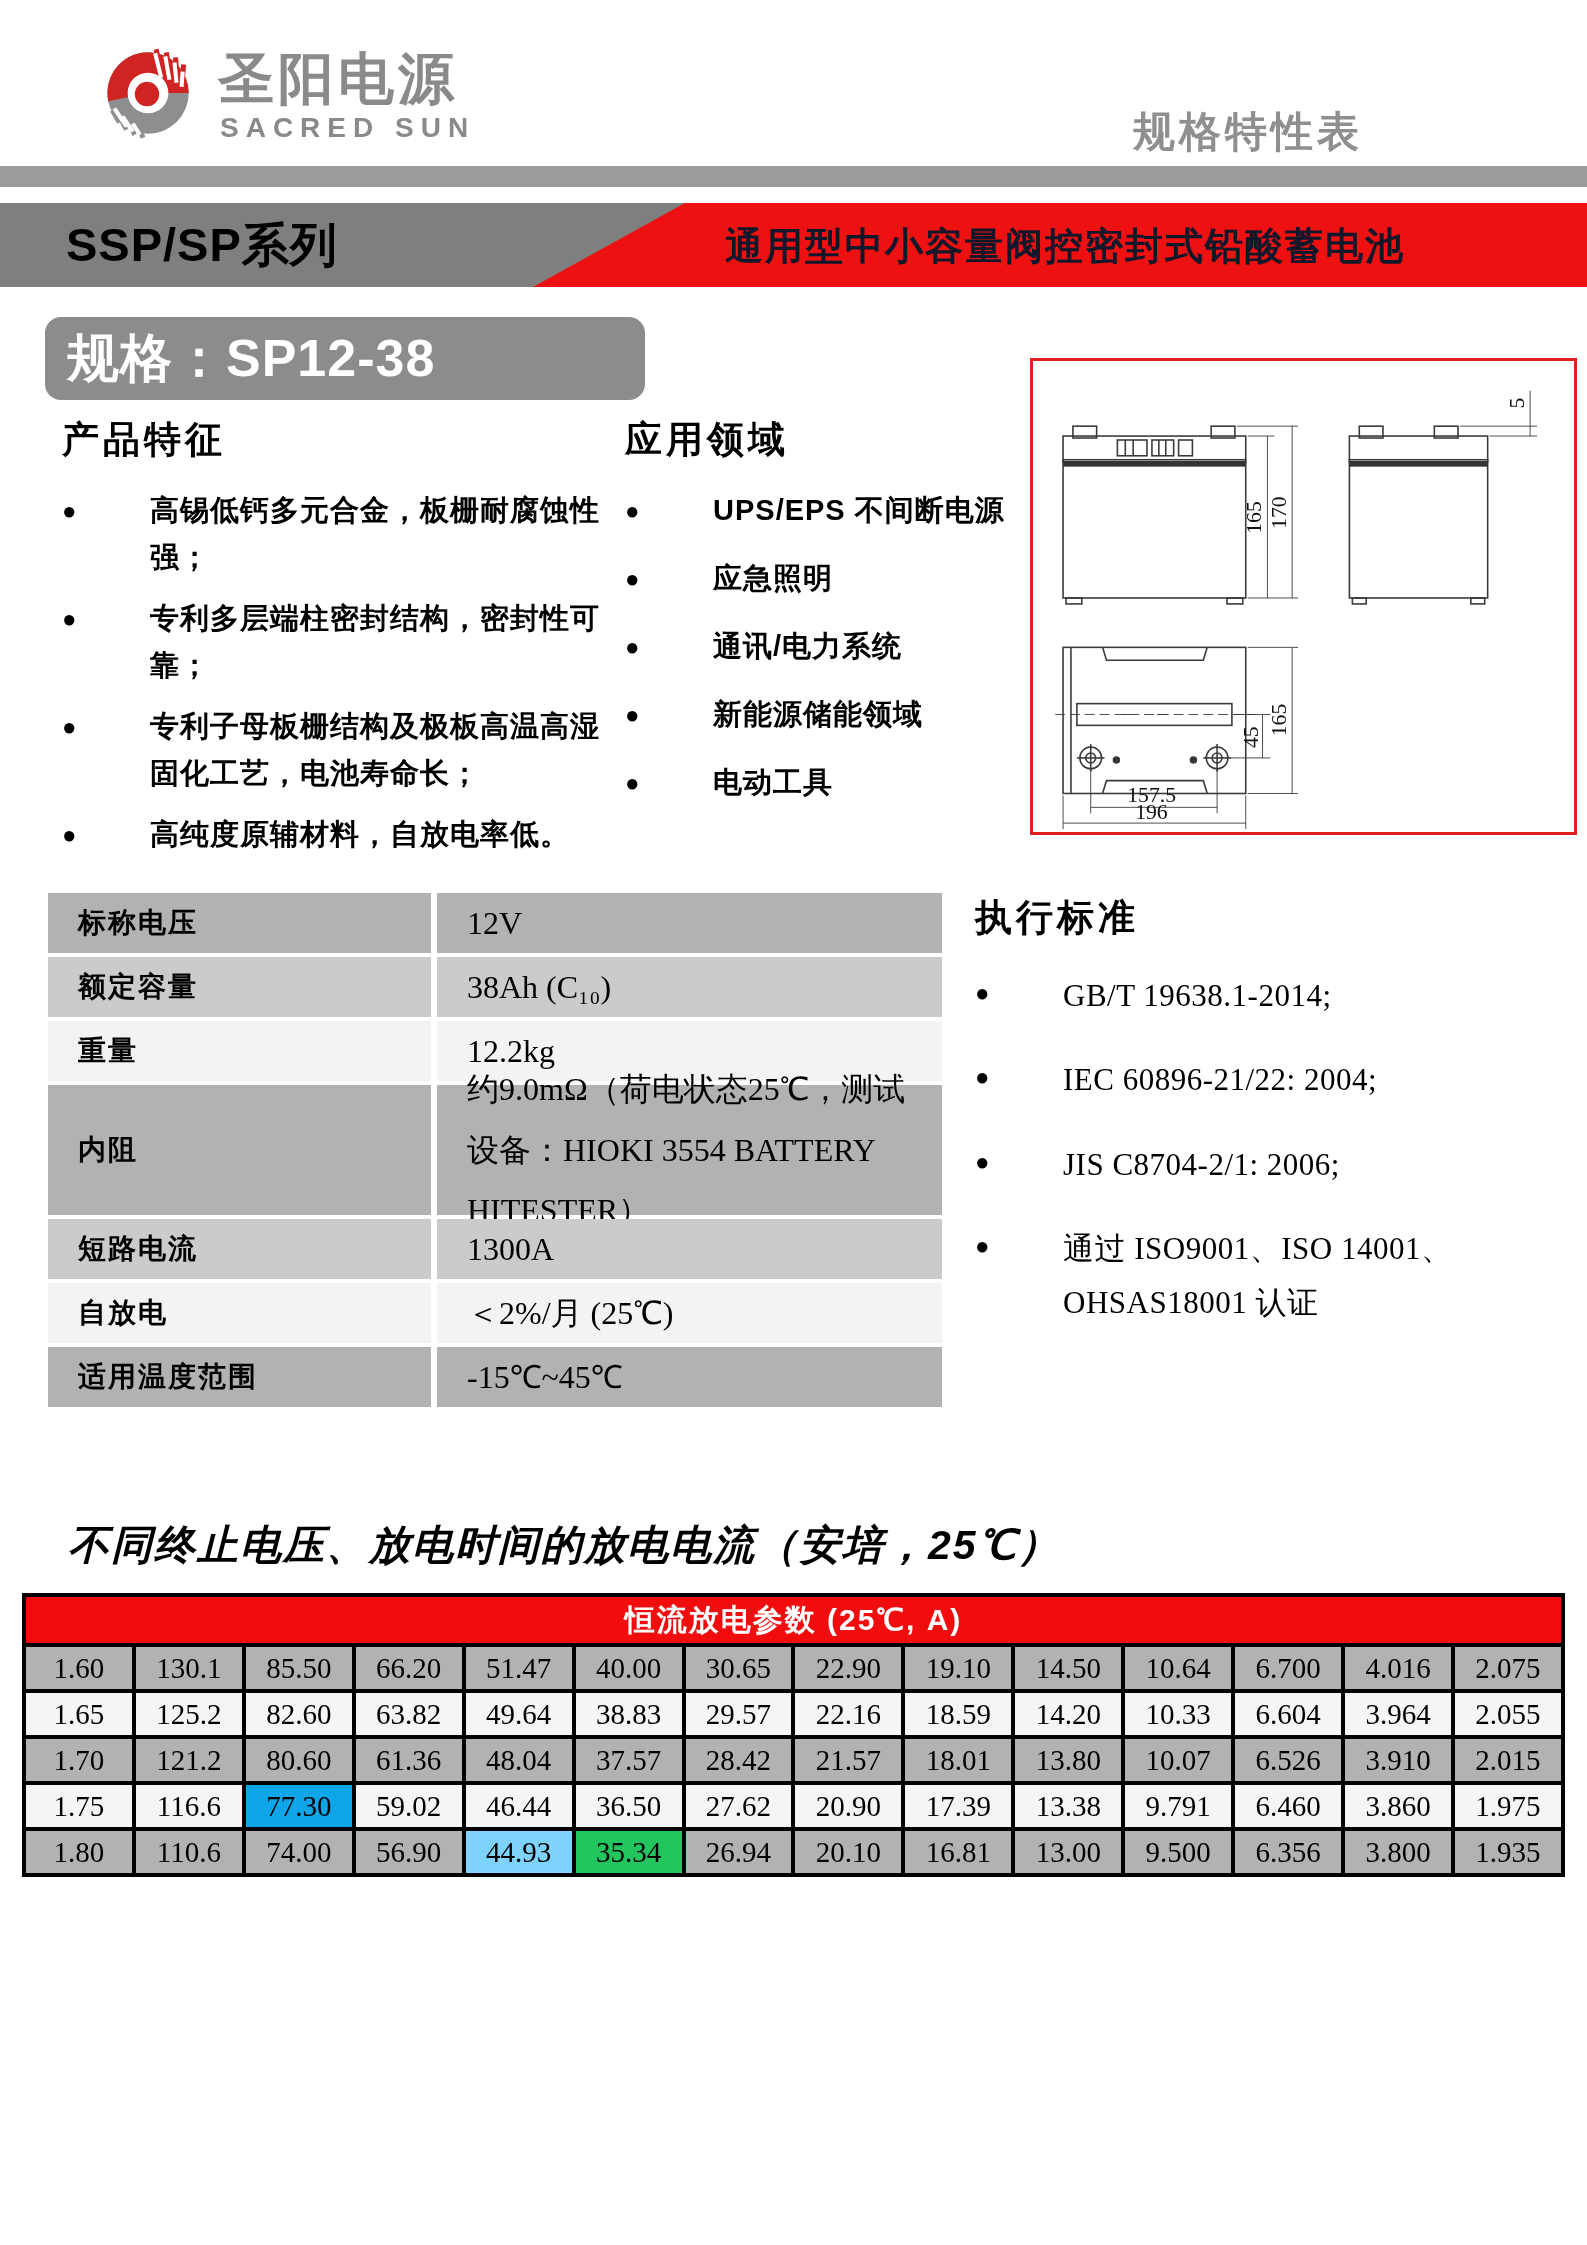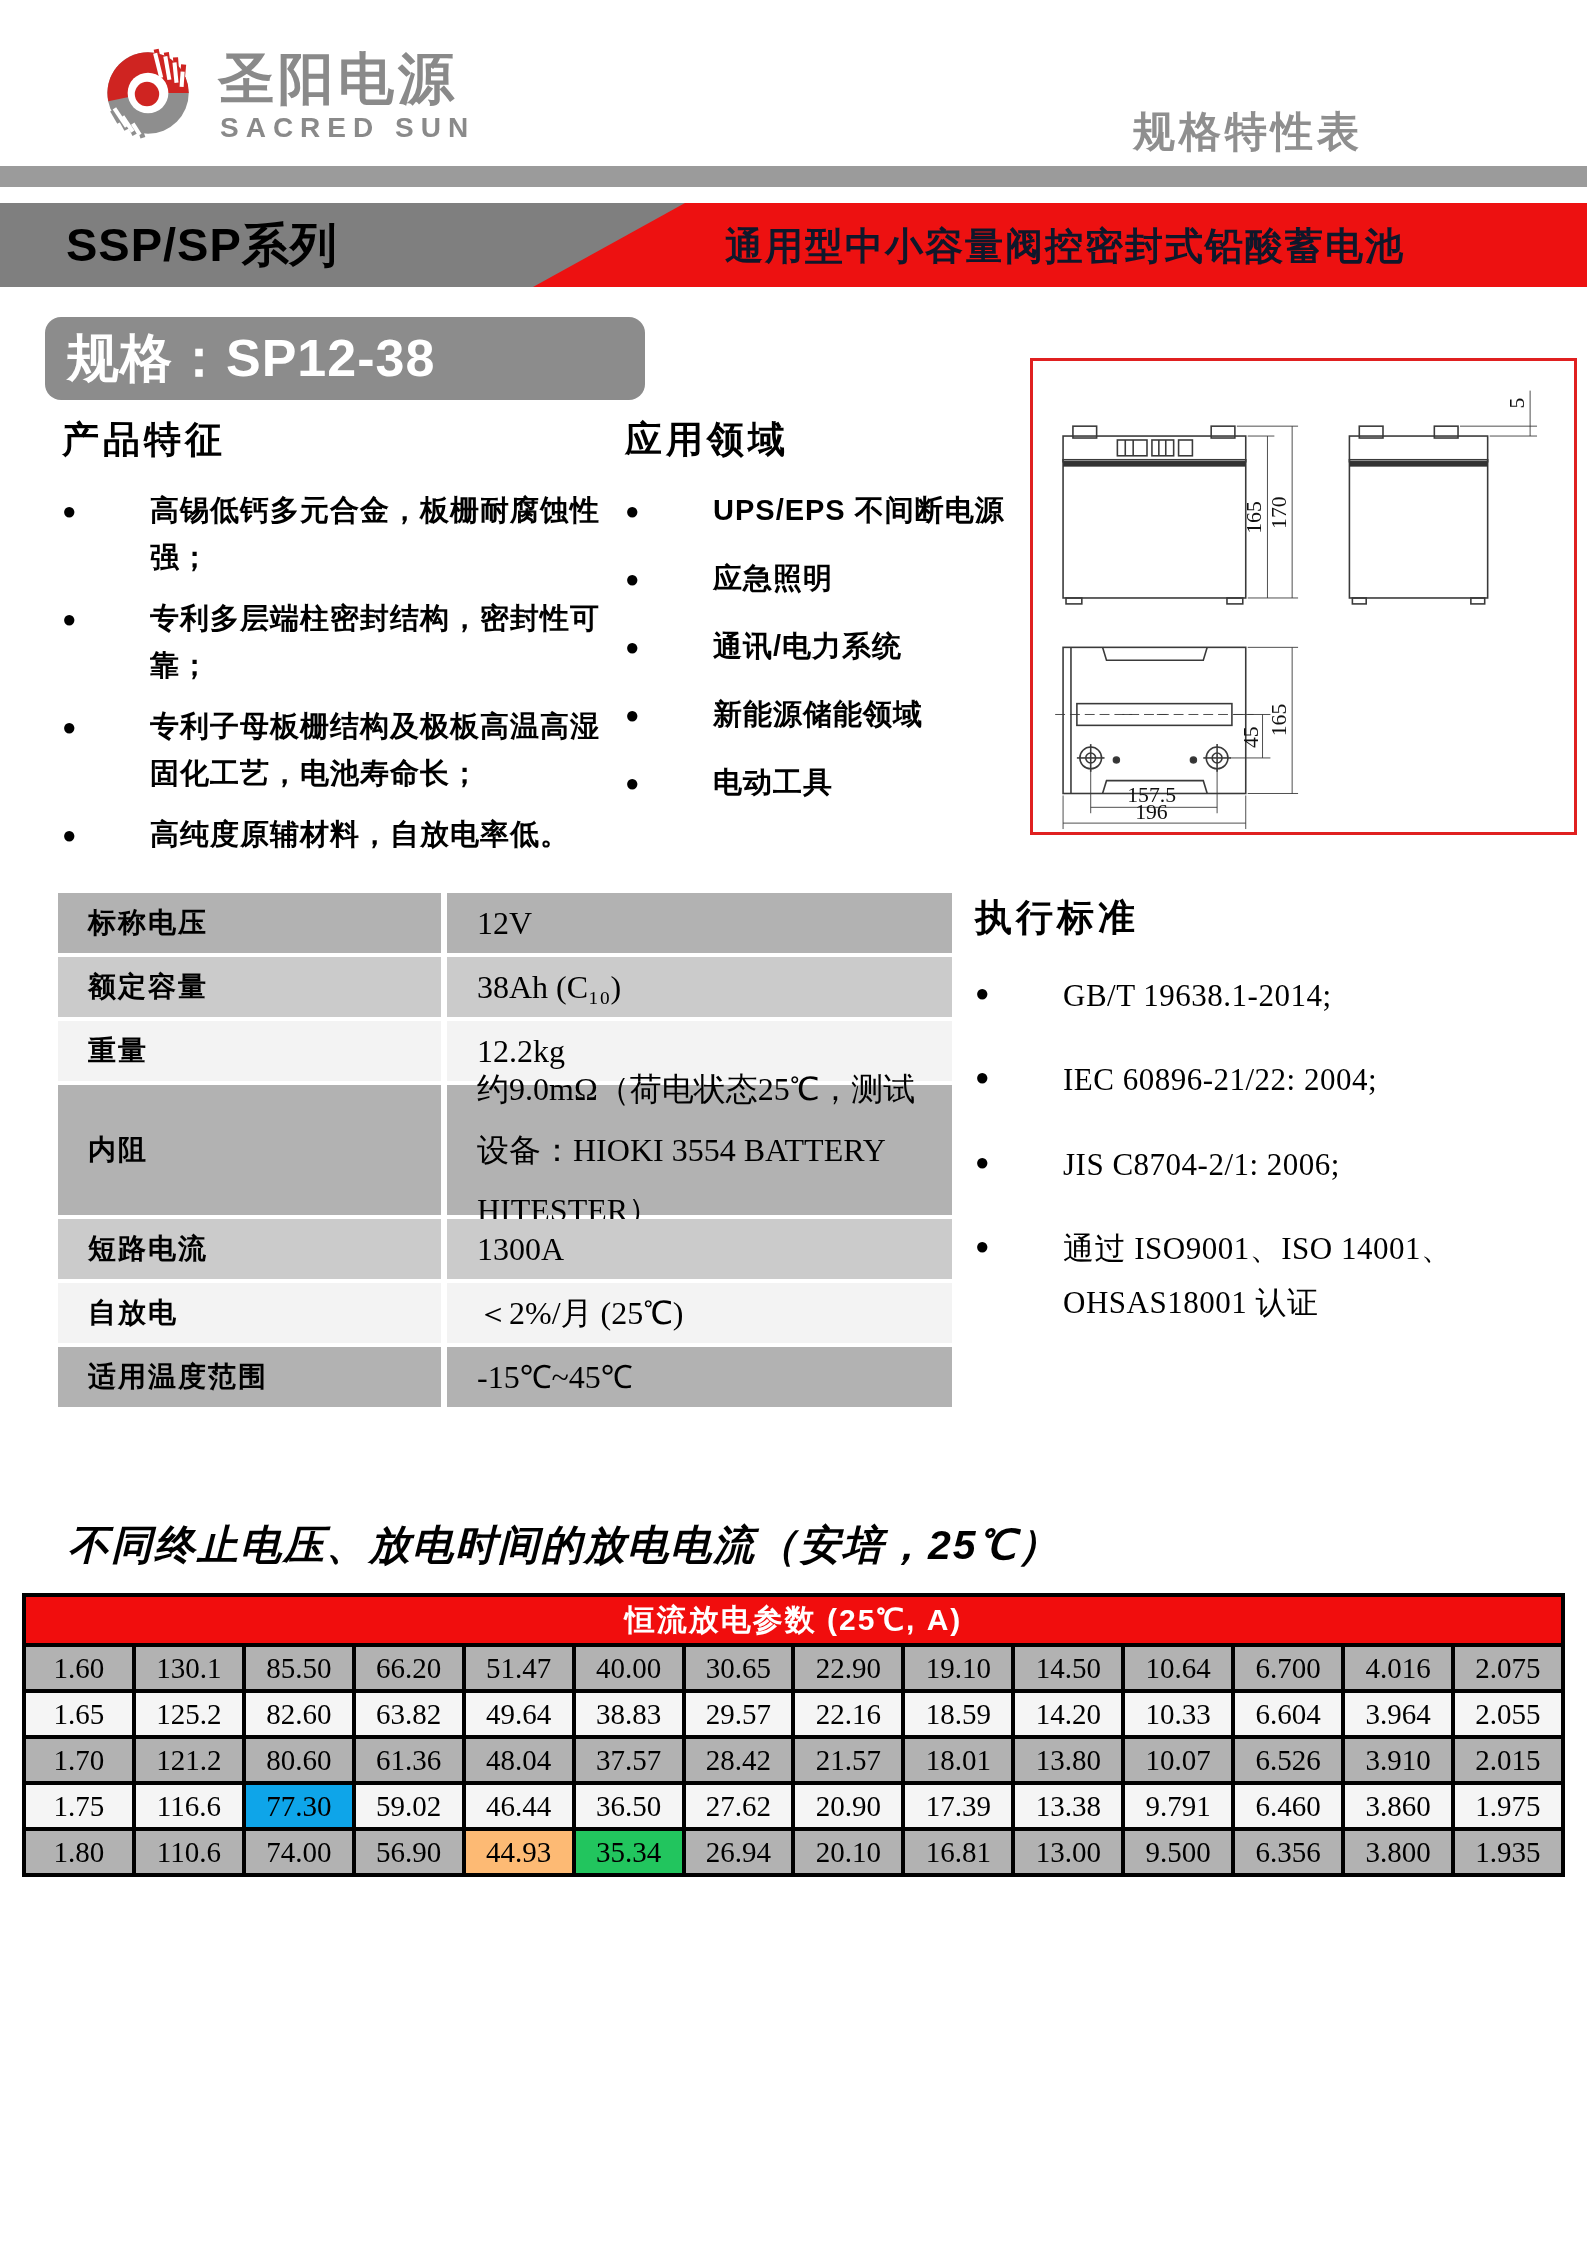--- a/index.html
+++ b/index.html
@@ -42,7 +42,7 @@
   .dimtxt { font-family:"Liberation Serif", serif; font-size:22px; fill:#111; }
 
   
-  .spec-table { position:absolute; left:58px; top:893px; width:894px; }
+  .spec-table { position:absolute; left:48px; top:893px; width:894px; }
   .spec-row { display:flex; margin-bottom:4px; height:60px; }
   .spec-row.tall { height:130px; }
   .spec-row .s-label { width:383px; flex:none; display:flex; align-items:center; padding-left:30px;

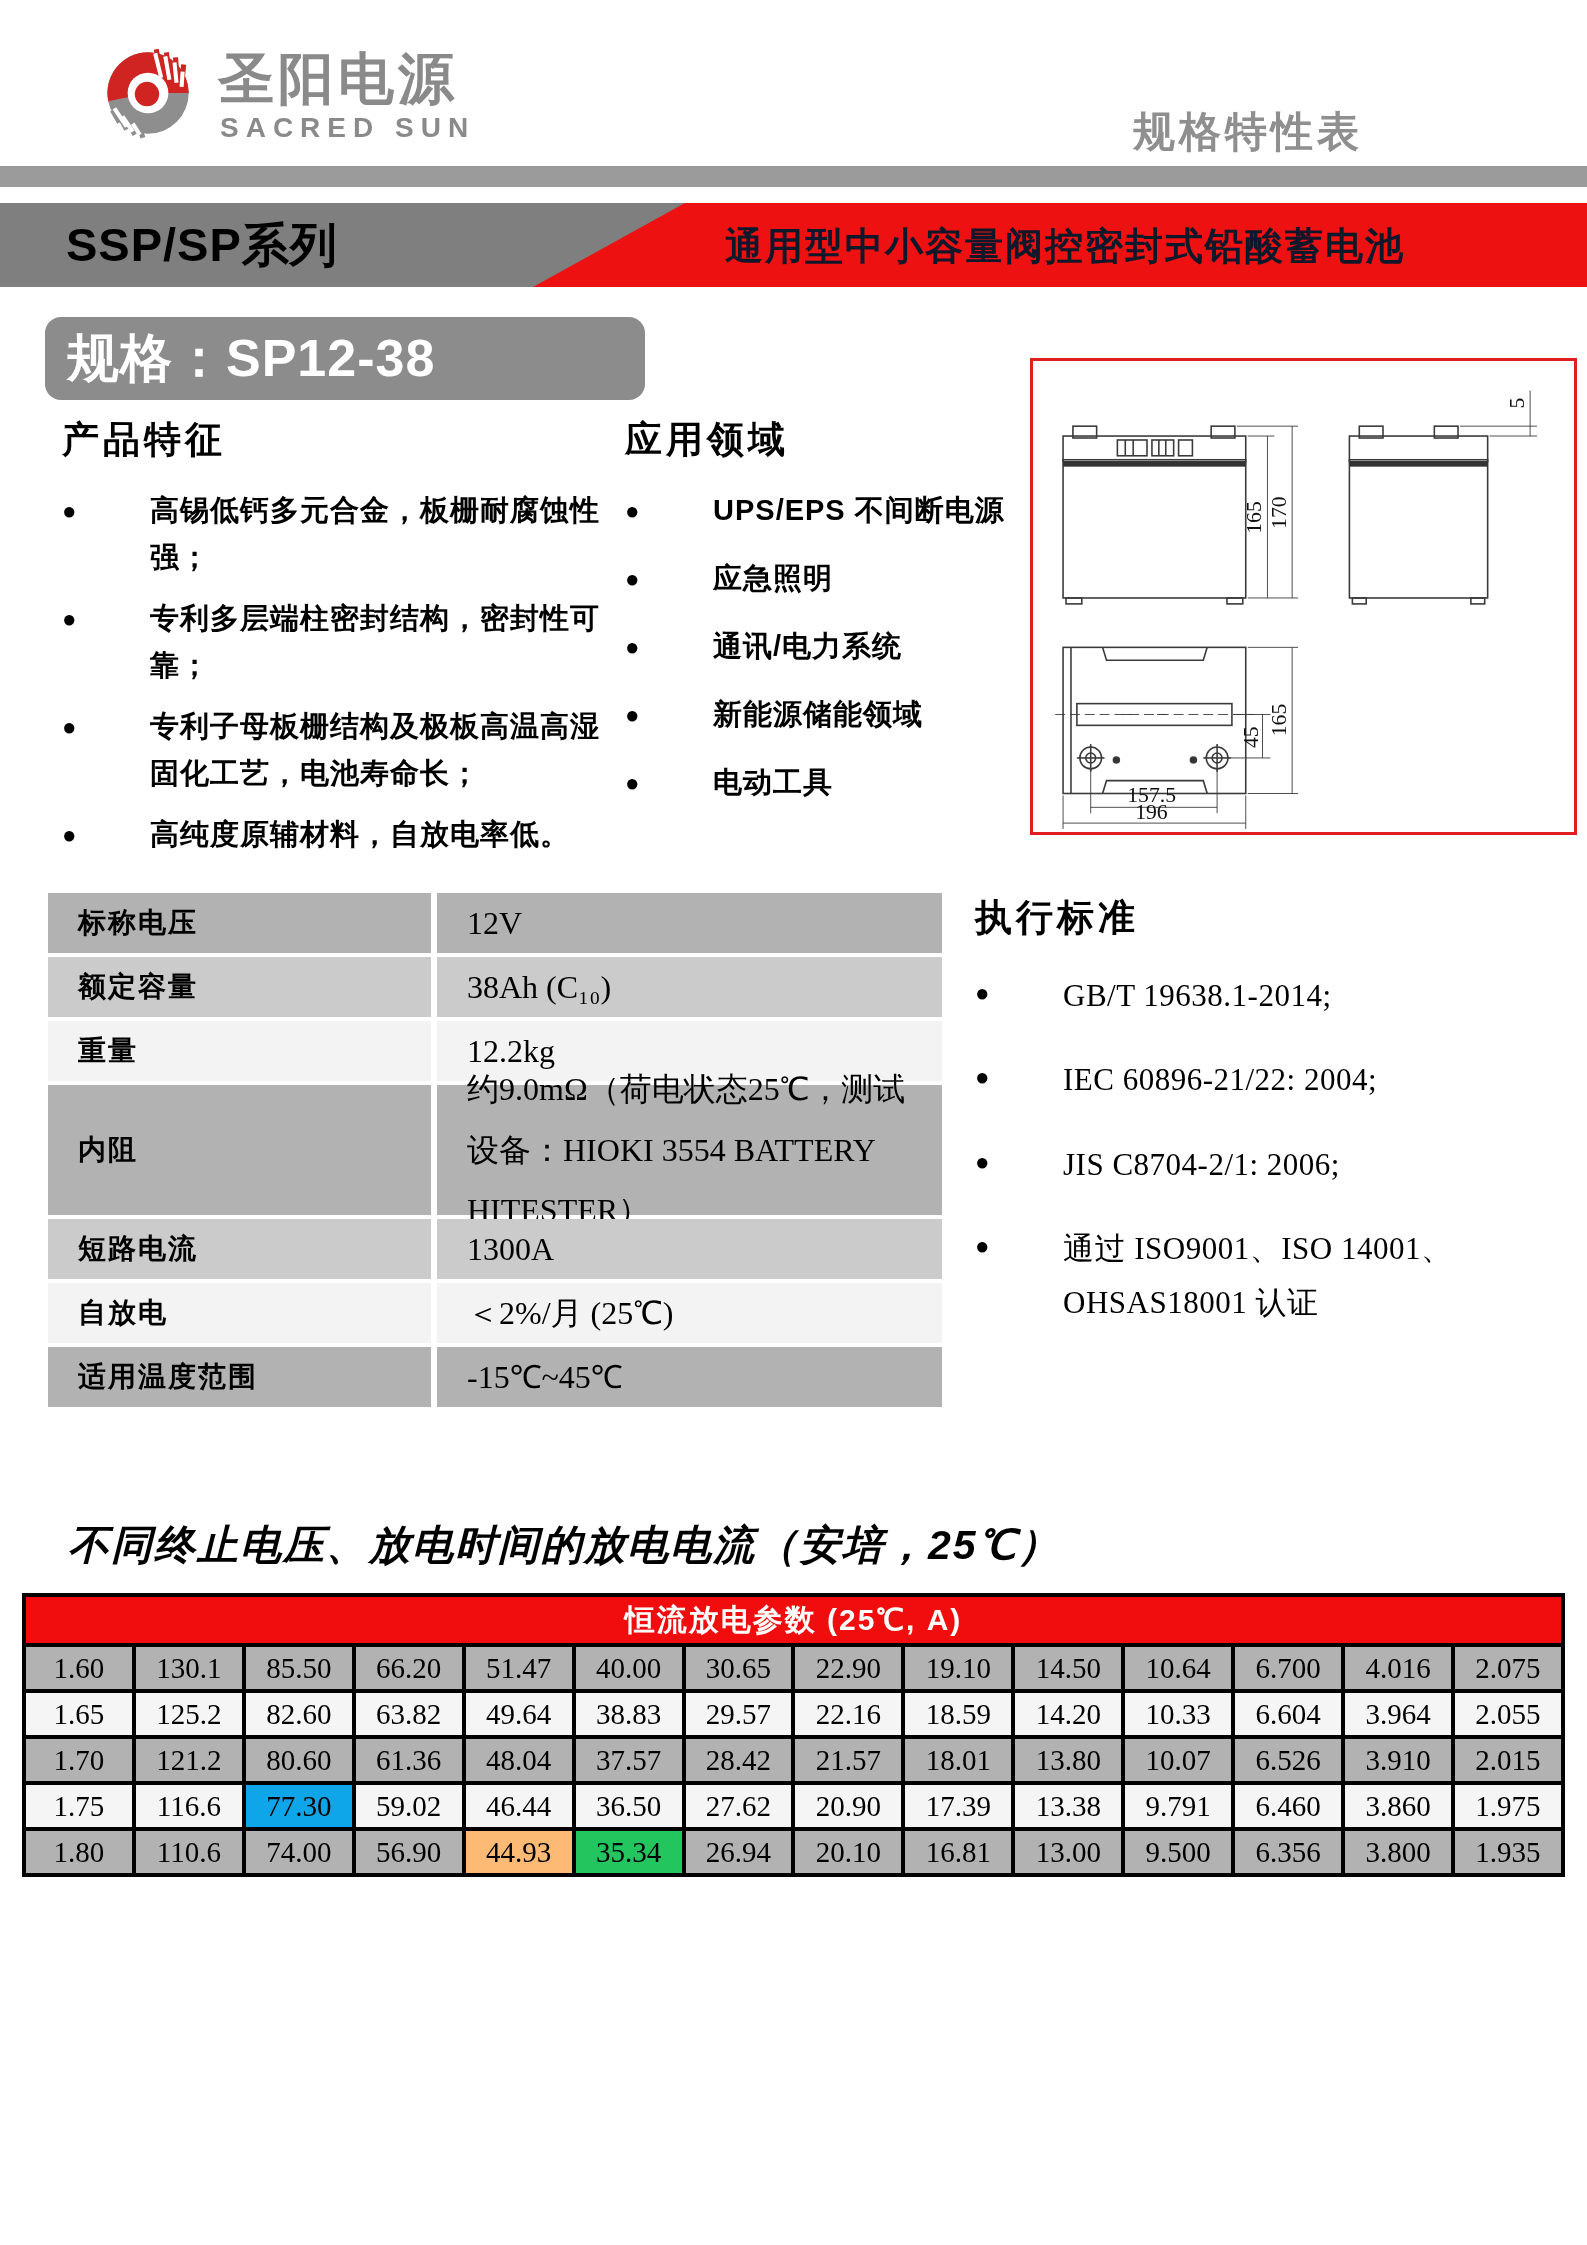--- a/index.html
+++ b/index.html
@@ -375,7 +375,7 @@
           <td style="background: rgb(178, 178, 178);">110.6</td>
           <td style="background: rgb(178, 178, 178);">74.00</td>
           <td style="background: rgb(178, 178, 178);">56.90</td>
-          <td style="background: #fdba74;">44.93</td>
+          <td style="background: #7dd3fc;">44.93</td>
           <td style="background: #22c55e;">35.34</td>
           <td style="background: rgb(178, 178, 178);">26.94</td>
           <td style="background: rgb(178, 178, 178);">20.10</td>

